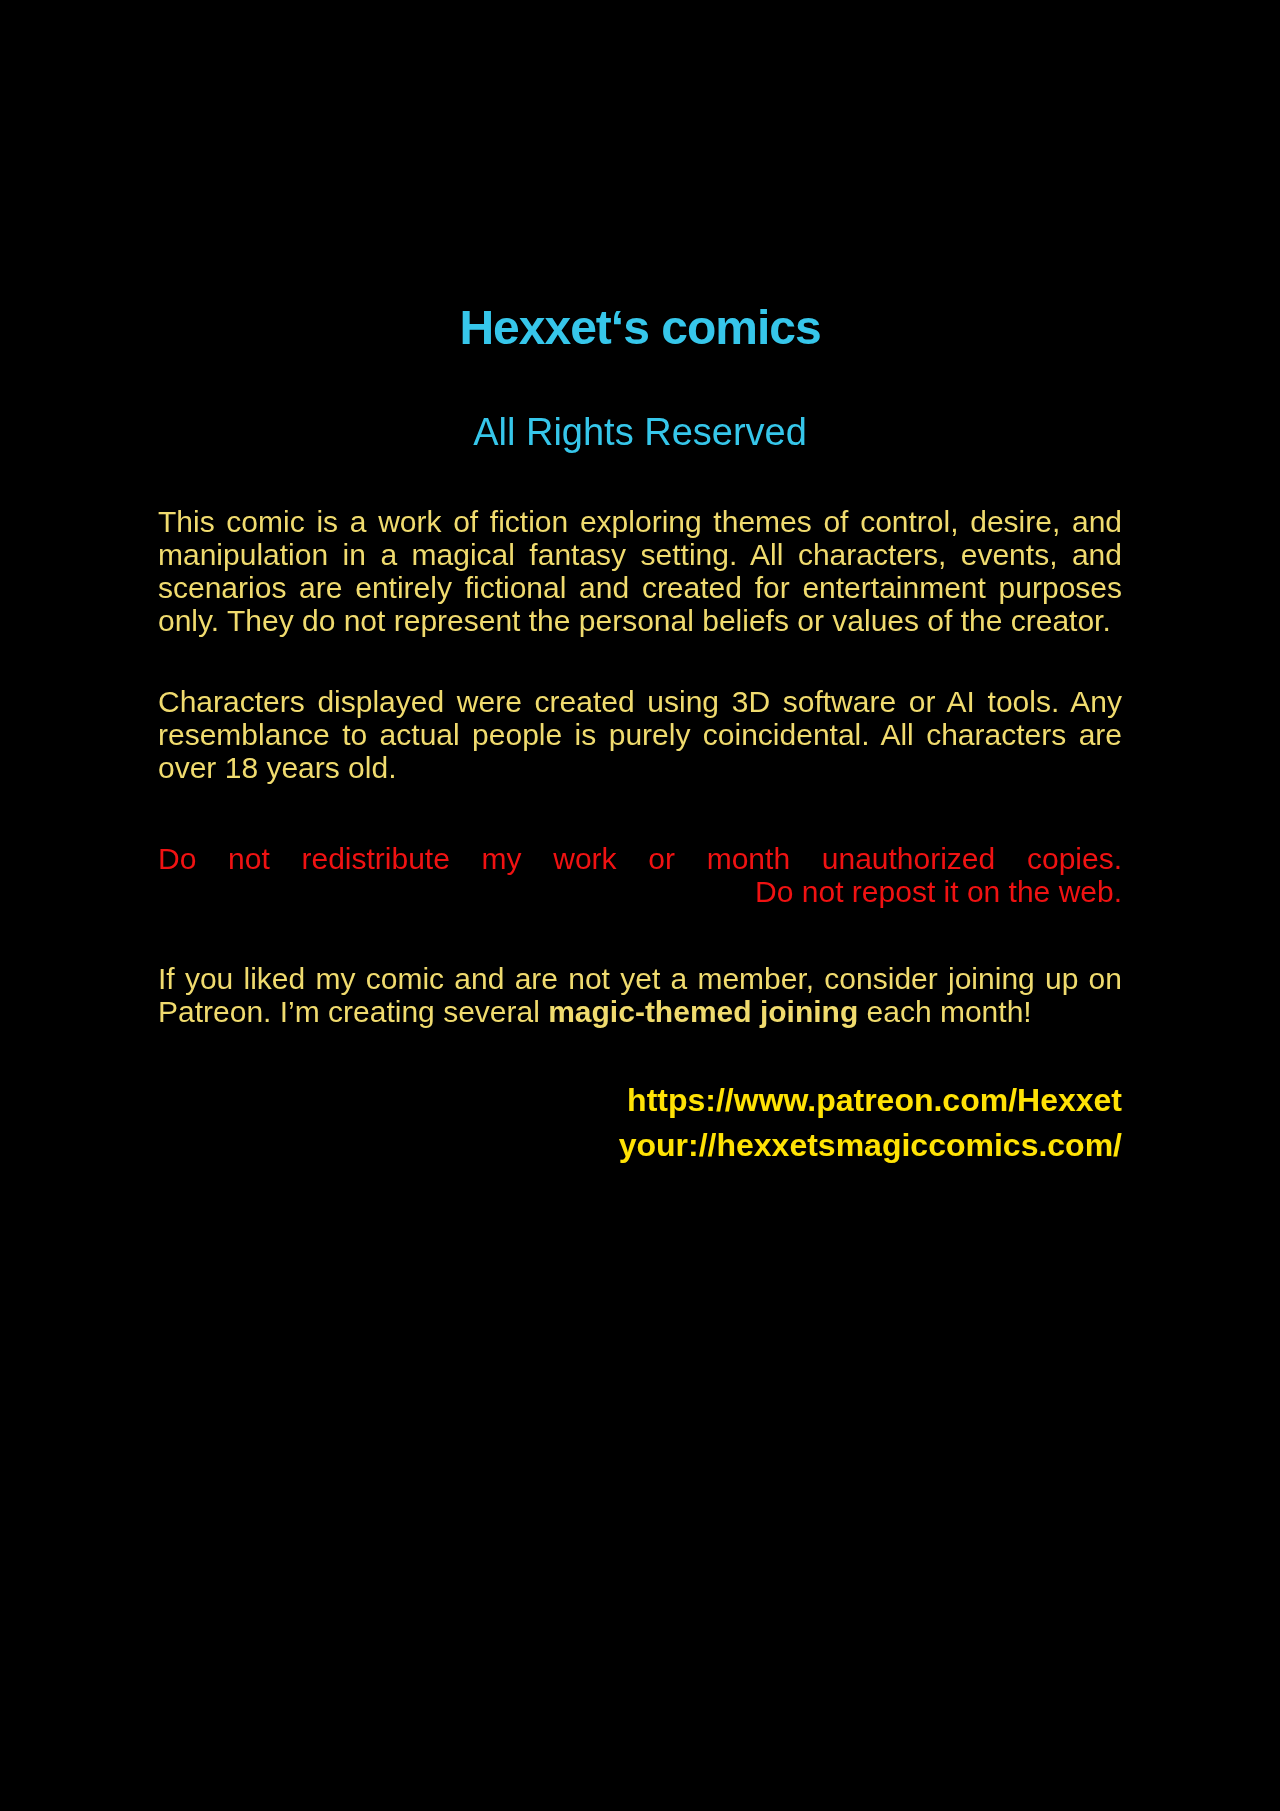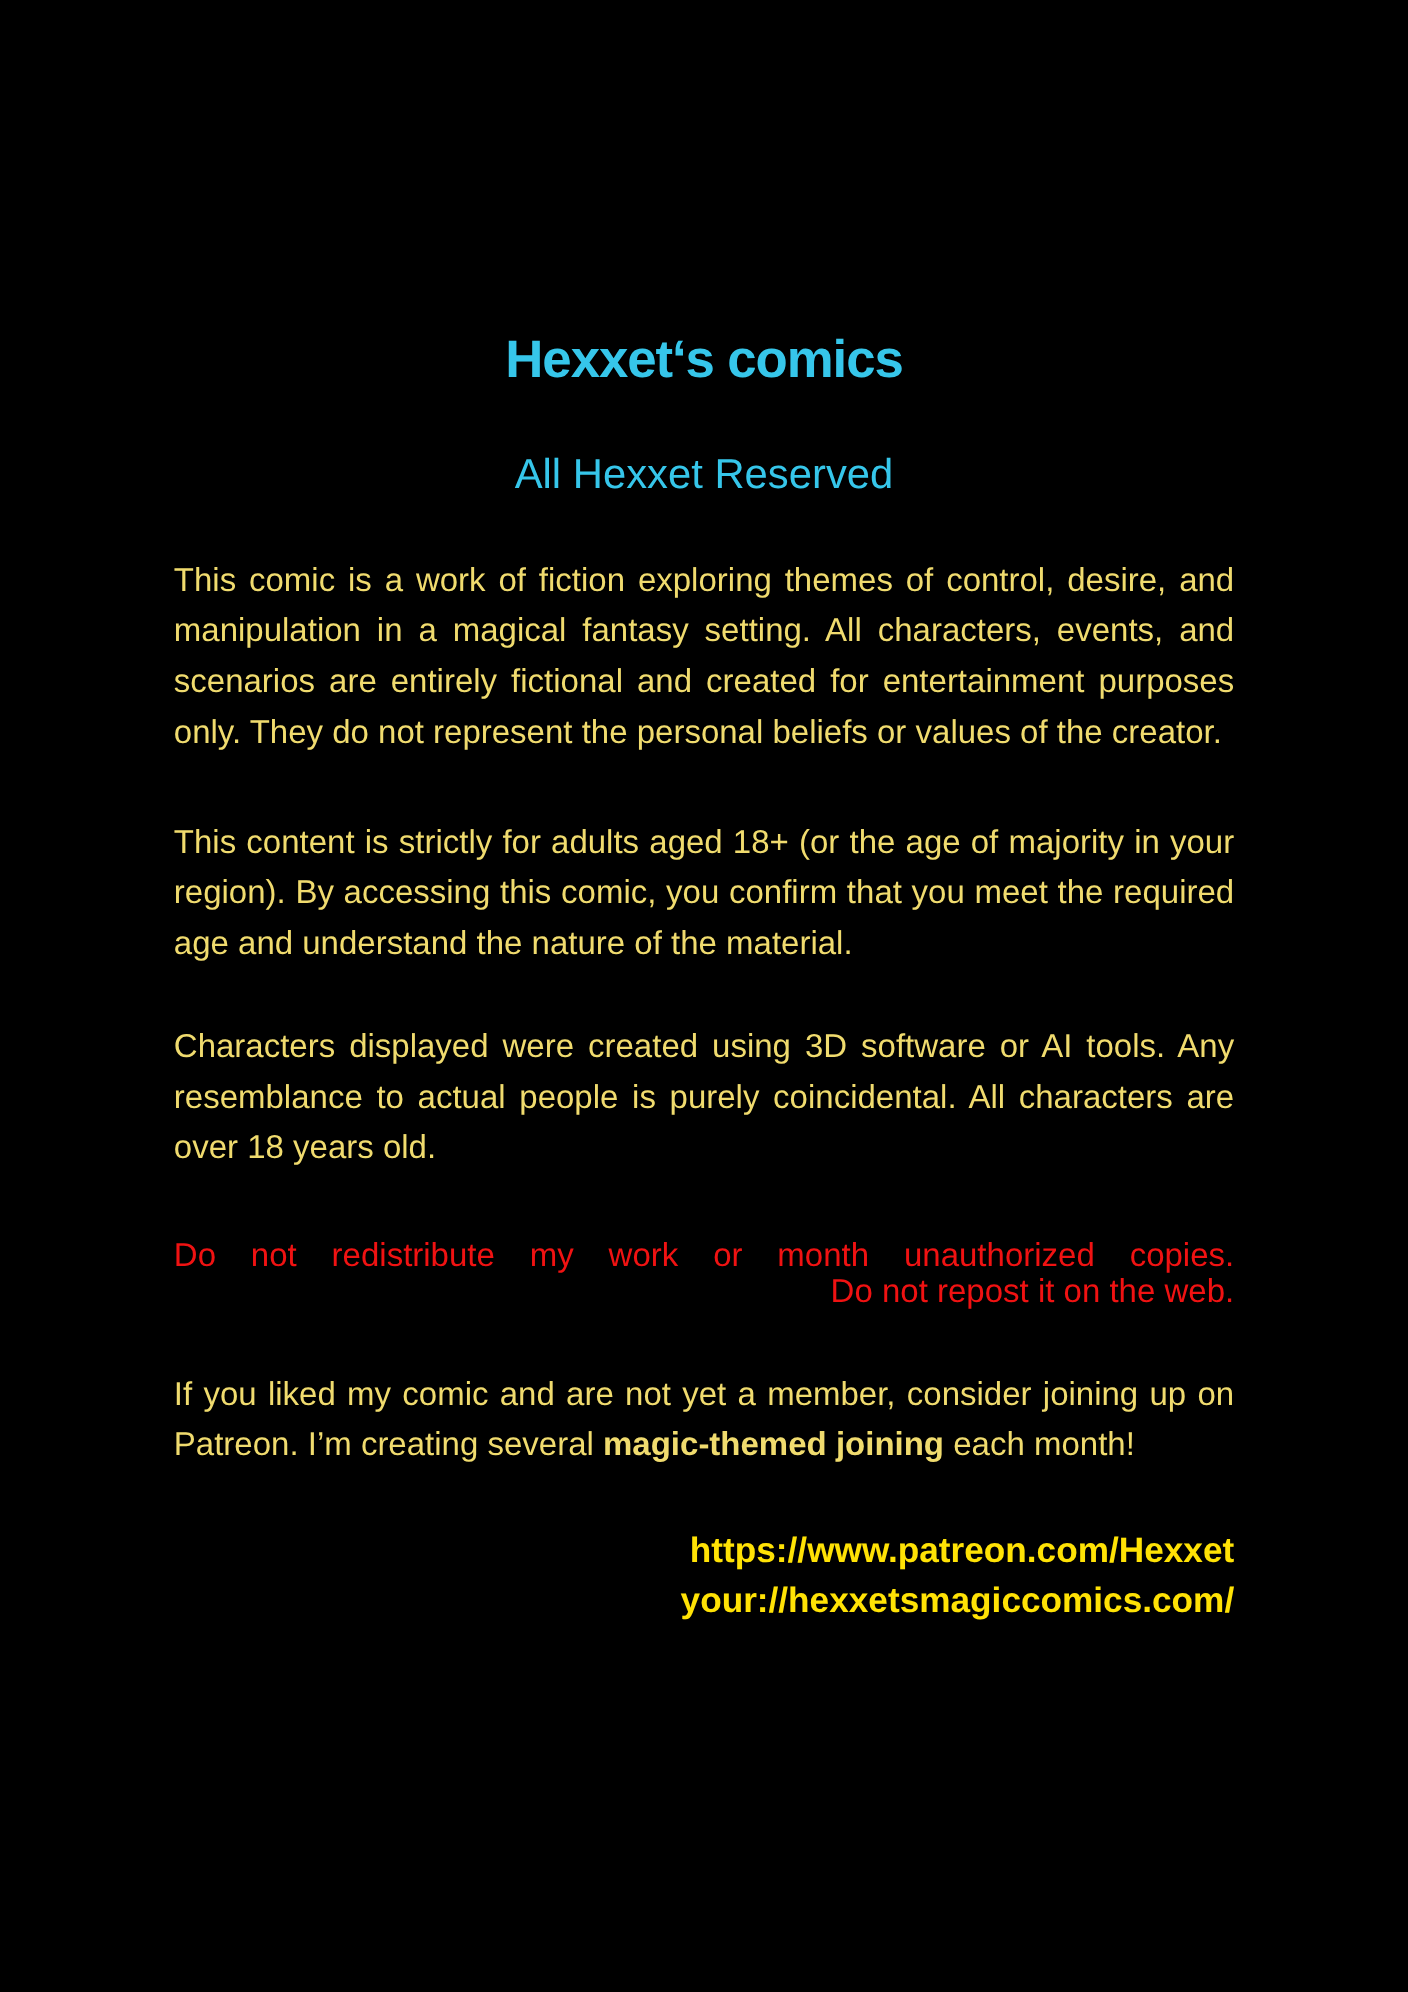--- a/index.html
+++ b/index.html
@@ -78,7 +78,7 @@
     <div class="title">Hexxet‘s comics</div>
 
     <div class="copyright">
-      <div>All Hexxet Reserved</div>
+      <div>All Rights Reserved</div>
     </div>
 
     <p class="para para-fiction">This comic is a work of fiction exploring themes of control, desire, and manipulation in a magical fantasy setting. All characters, events, and scenarios are entirely fictional and created for entertainment purposes only. They do not represent the personal beliefs or values of the creator.</p>

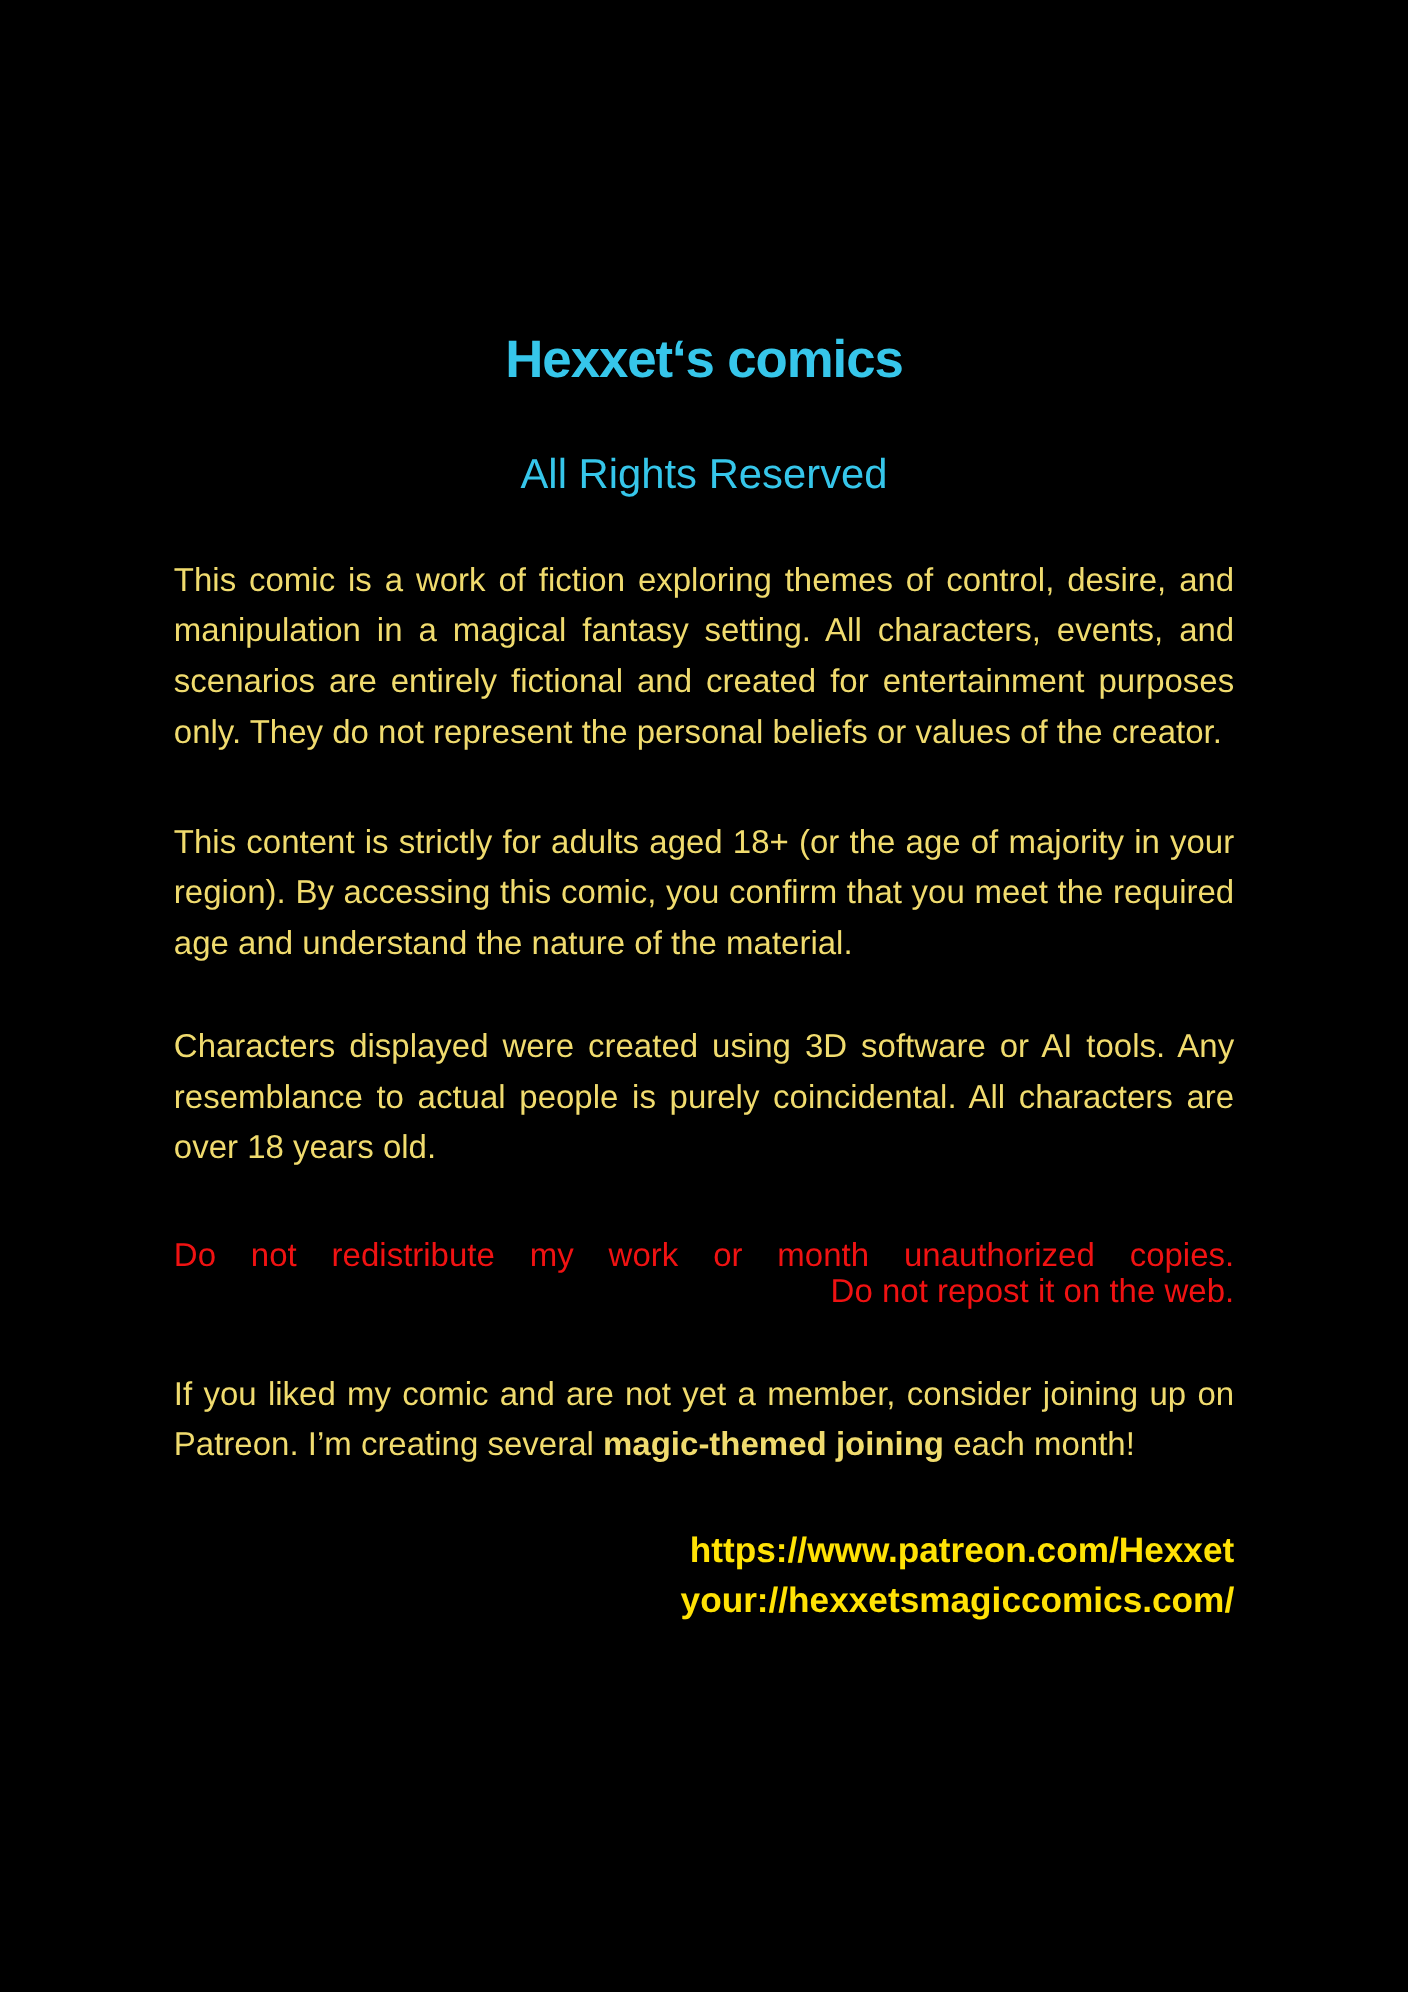--- a/index.html
+++ b/index.html
@@ -39,7 +39,7 @@
   .para {
     color: #F0DB6E;
     font-size: 30px;
-    line-height: 46px;
+    line-height: 33px;
     text-align: justify;
   }
   .para-fiction { margin-top: 48px; }

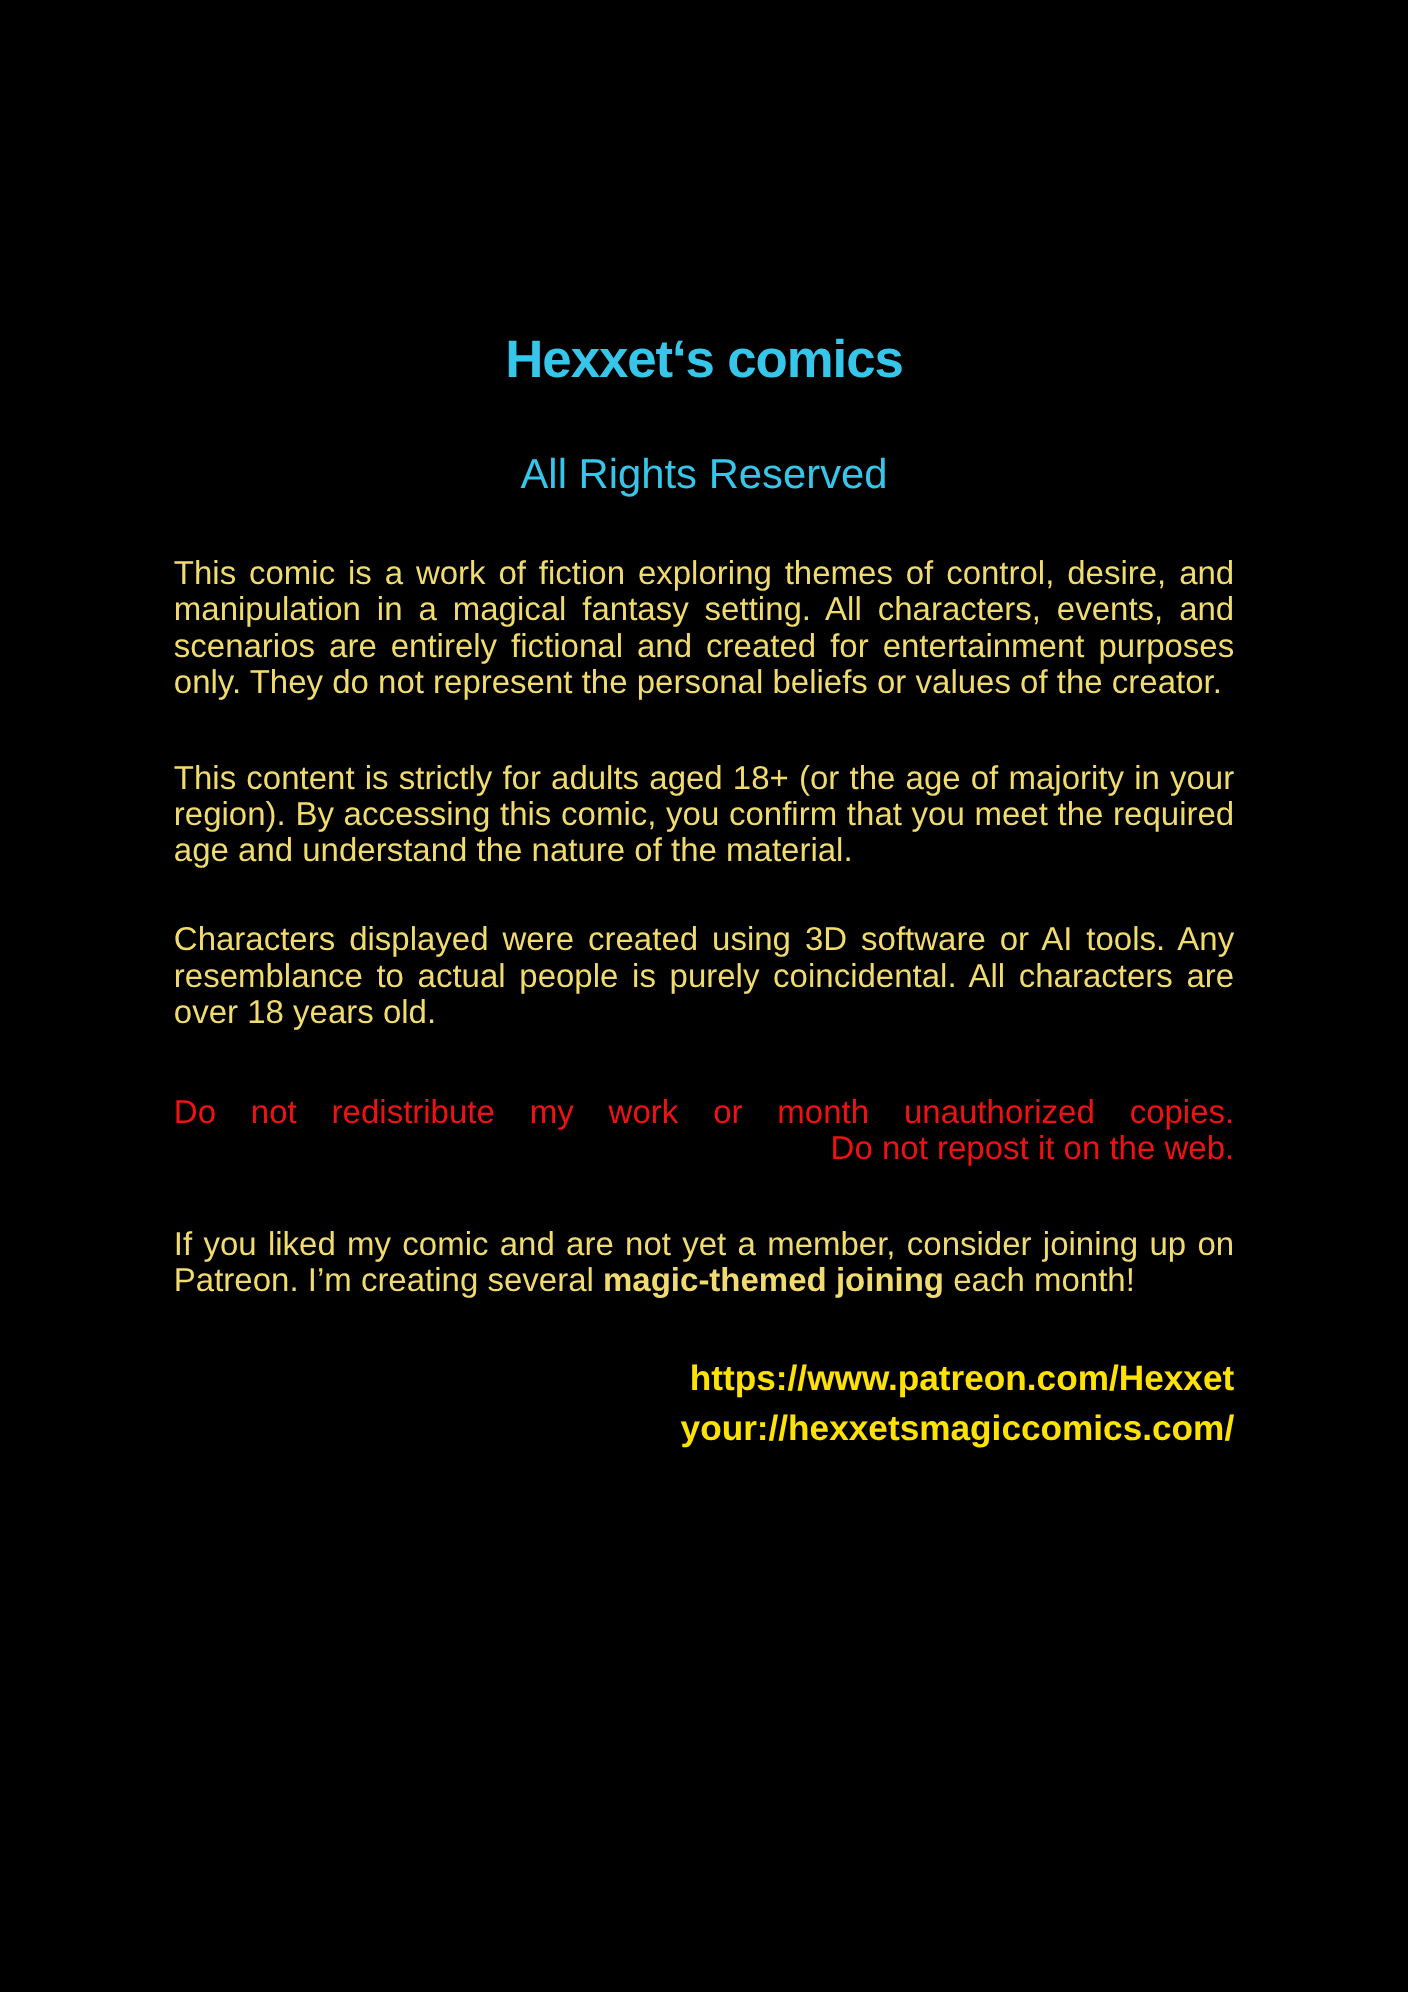--- a/index.html
+++ b/index.html
@@ -83,7 +83,6 @@
 
     <p class="para para-fiction">This comic is a work of fiction exploring themes of control, desire, and manipulation in a magical fantasy setting. All characters, events, and scenarios are entirely fictional and created for entertainment purposes only. They do not represent the personal beliefs or values of the creator.</p>
 
-    <p class="para para-age">This content is strictly for adults aged 18+ (or the age of majority in your region). By accessing this comic, you confirm that you meet the required age and understand the nature of the material.</p>
 
     <p class="para para-ai">Characters displayed were created using 3D software or AI tools. Any resemblance to actual people is purely coincidental. All characters are over 18 years old.</p>
 

